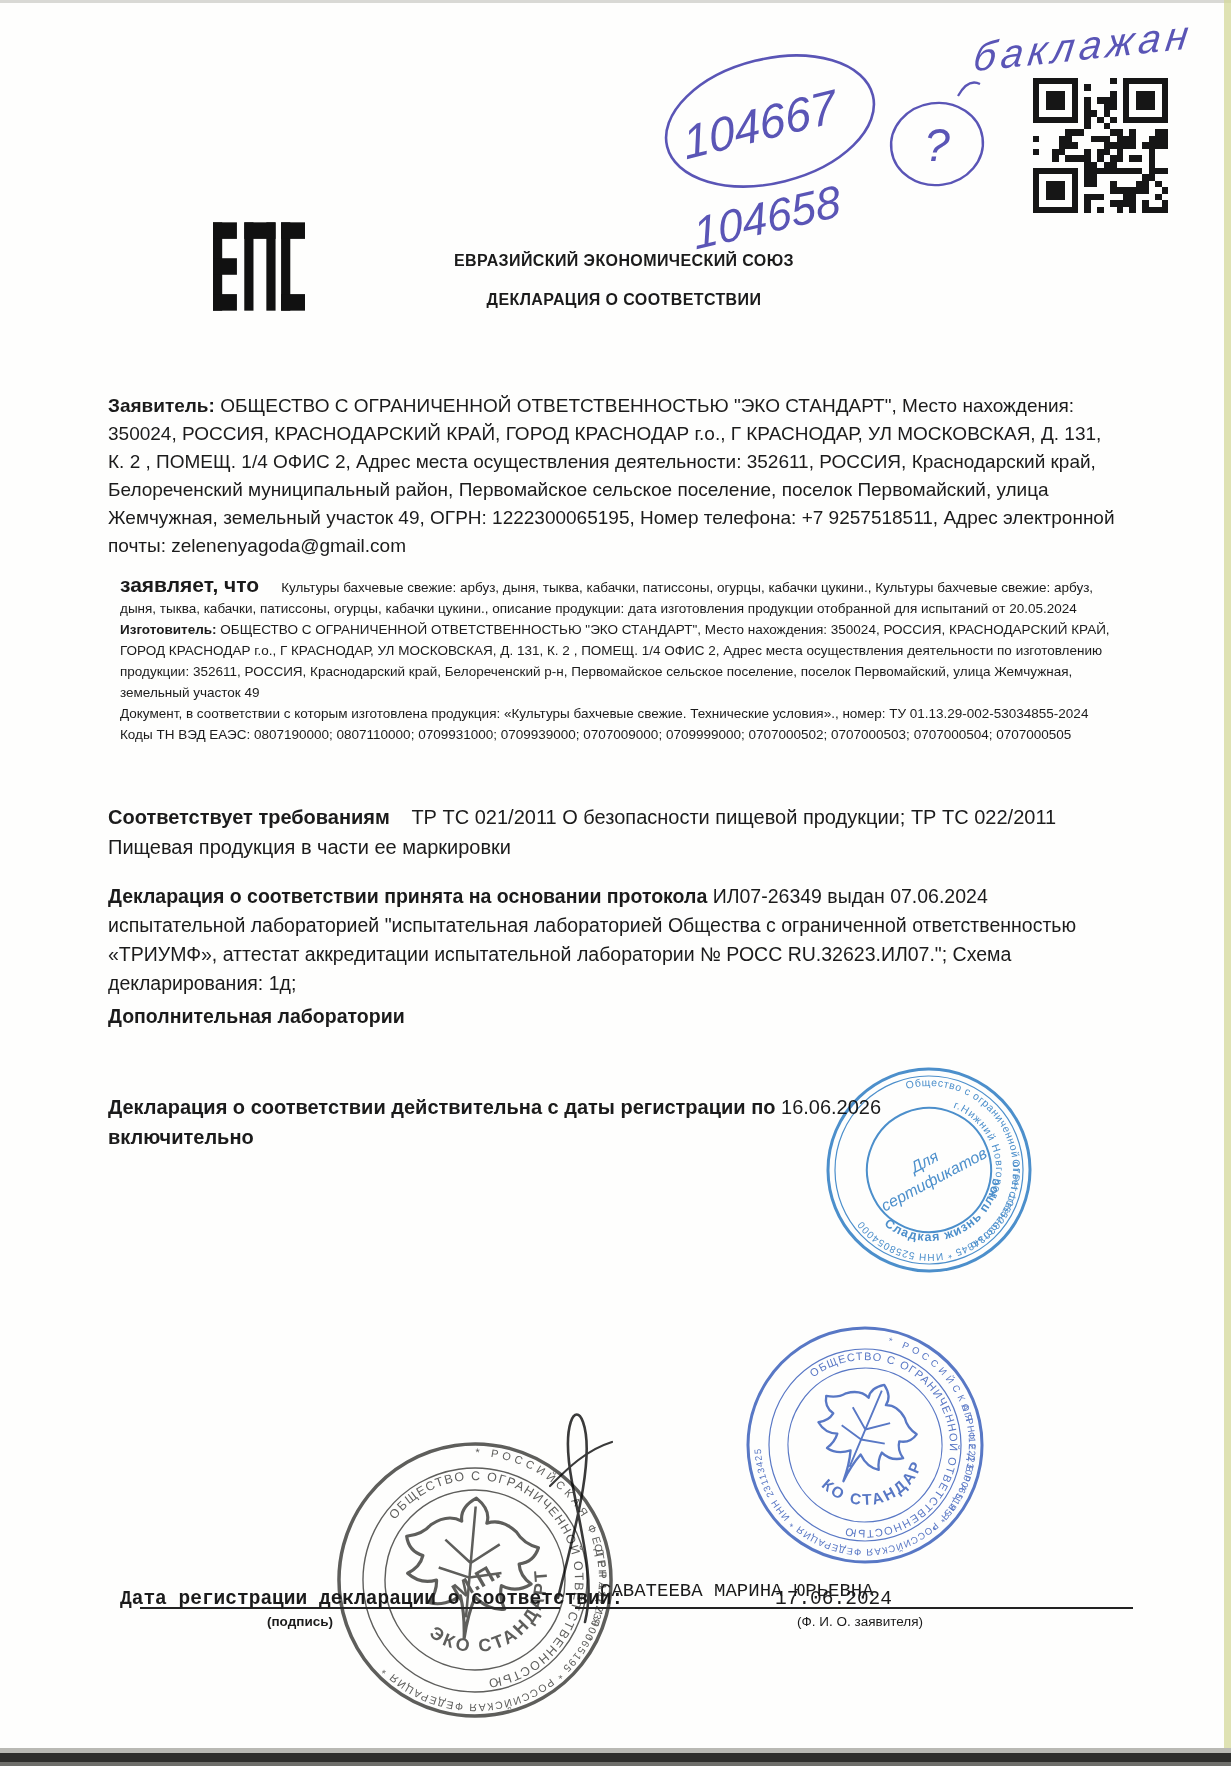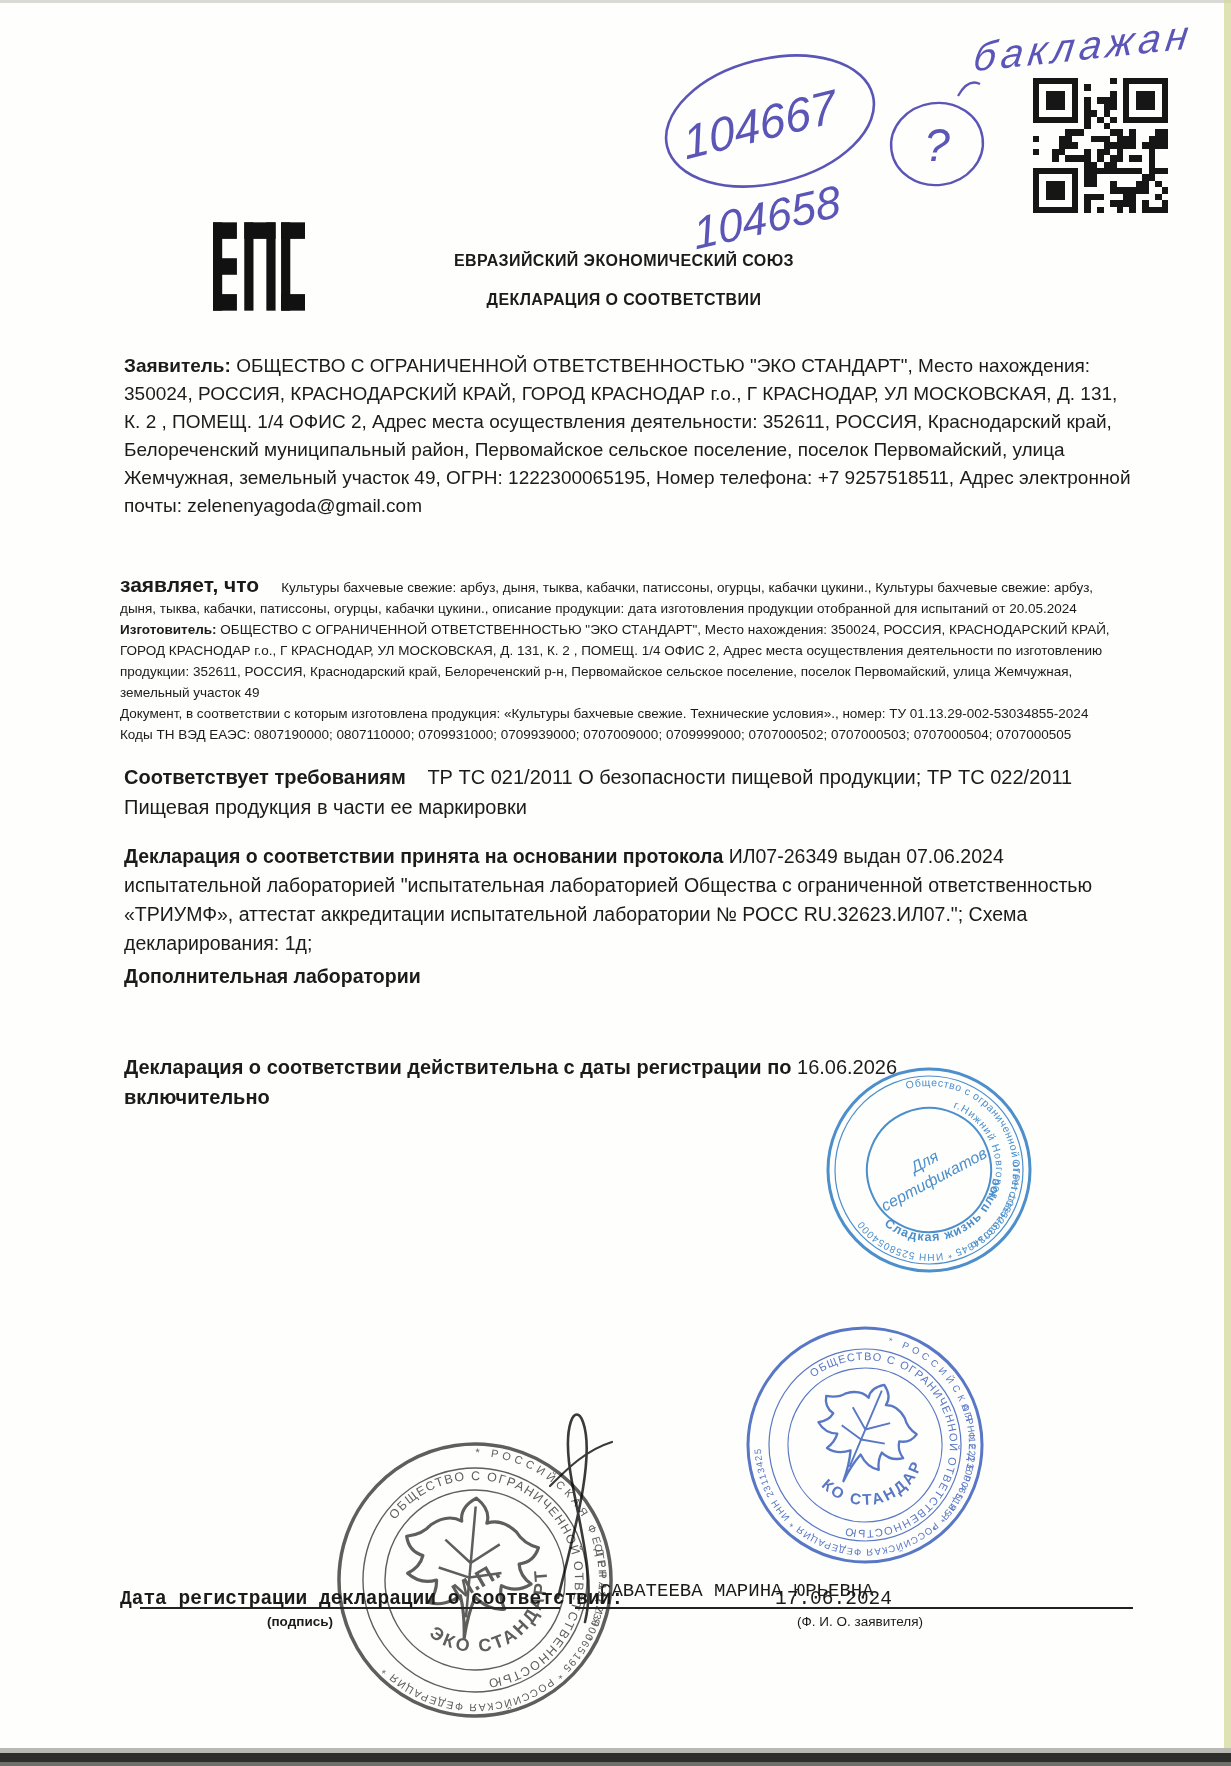--- a/index.html
+++ b/index.html
@@ -12,7 +12,7 @@
   .bottom-strip{left:0;top:1753px;width:100%;height:9px;background:#2e2e2c;}
   .bottom-strip2{left:0;top:1762px;width:100%;height:4px;background:#6e6e6a;}
   .title{left:120px;width:1008px;text-align:center;font-weight:bold;font-size:16px;letter-spacing:.4px;}
-  .para{left:124px;width:1008px;font-size:19px;line-height:28px;}
+  .para{left:108px;width:1008px;font-size:19px;line-height:28px;margin-top:40px;}
   .para b{font-weight:bold;}
   .declare-wrap{left:120px;width:1012px;font-size:13.5px;line-height:21px;}
   .declare-label{font-size:21px;font-weight:bold;line-height:1;margin-right:22px;}

